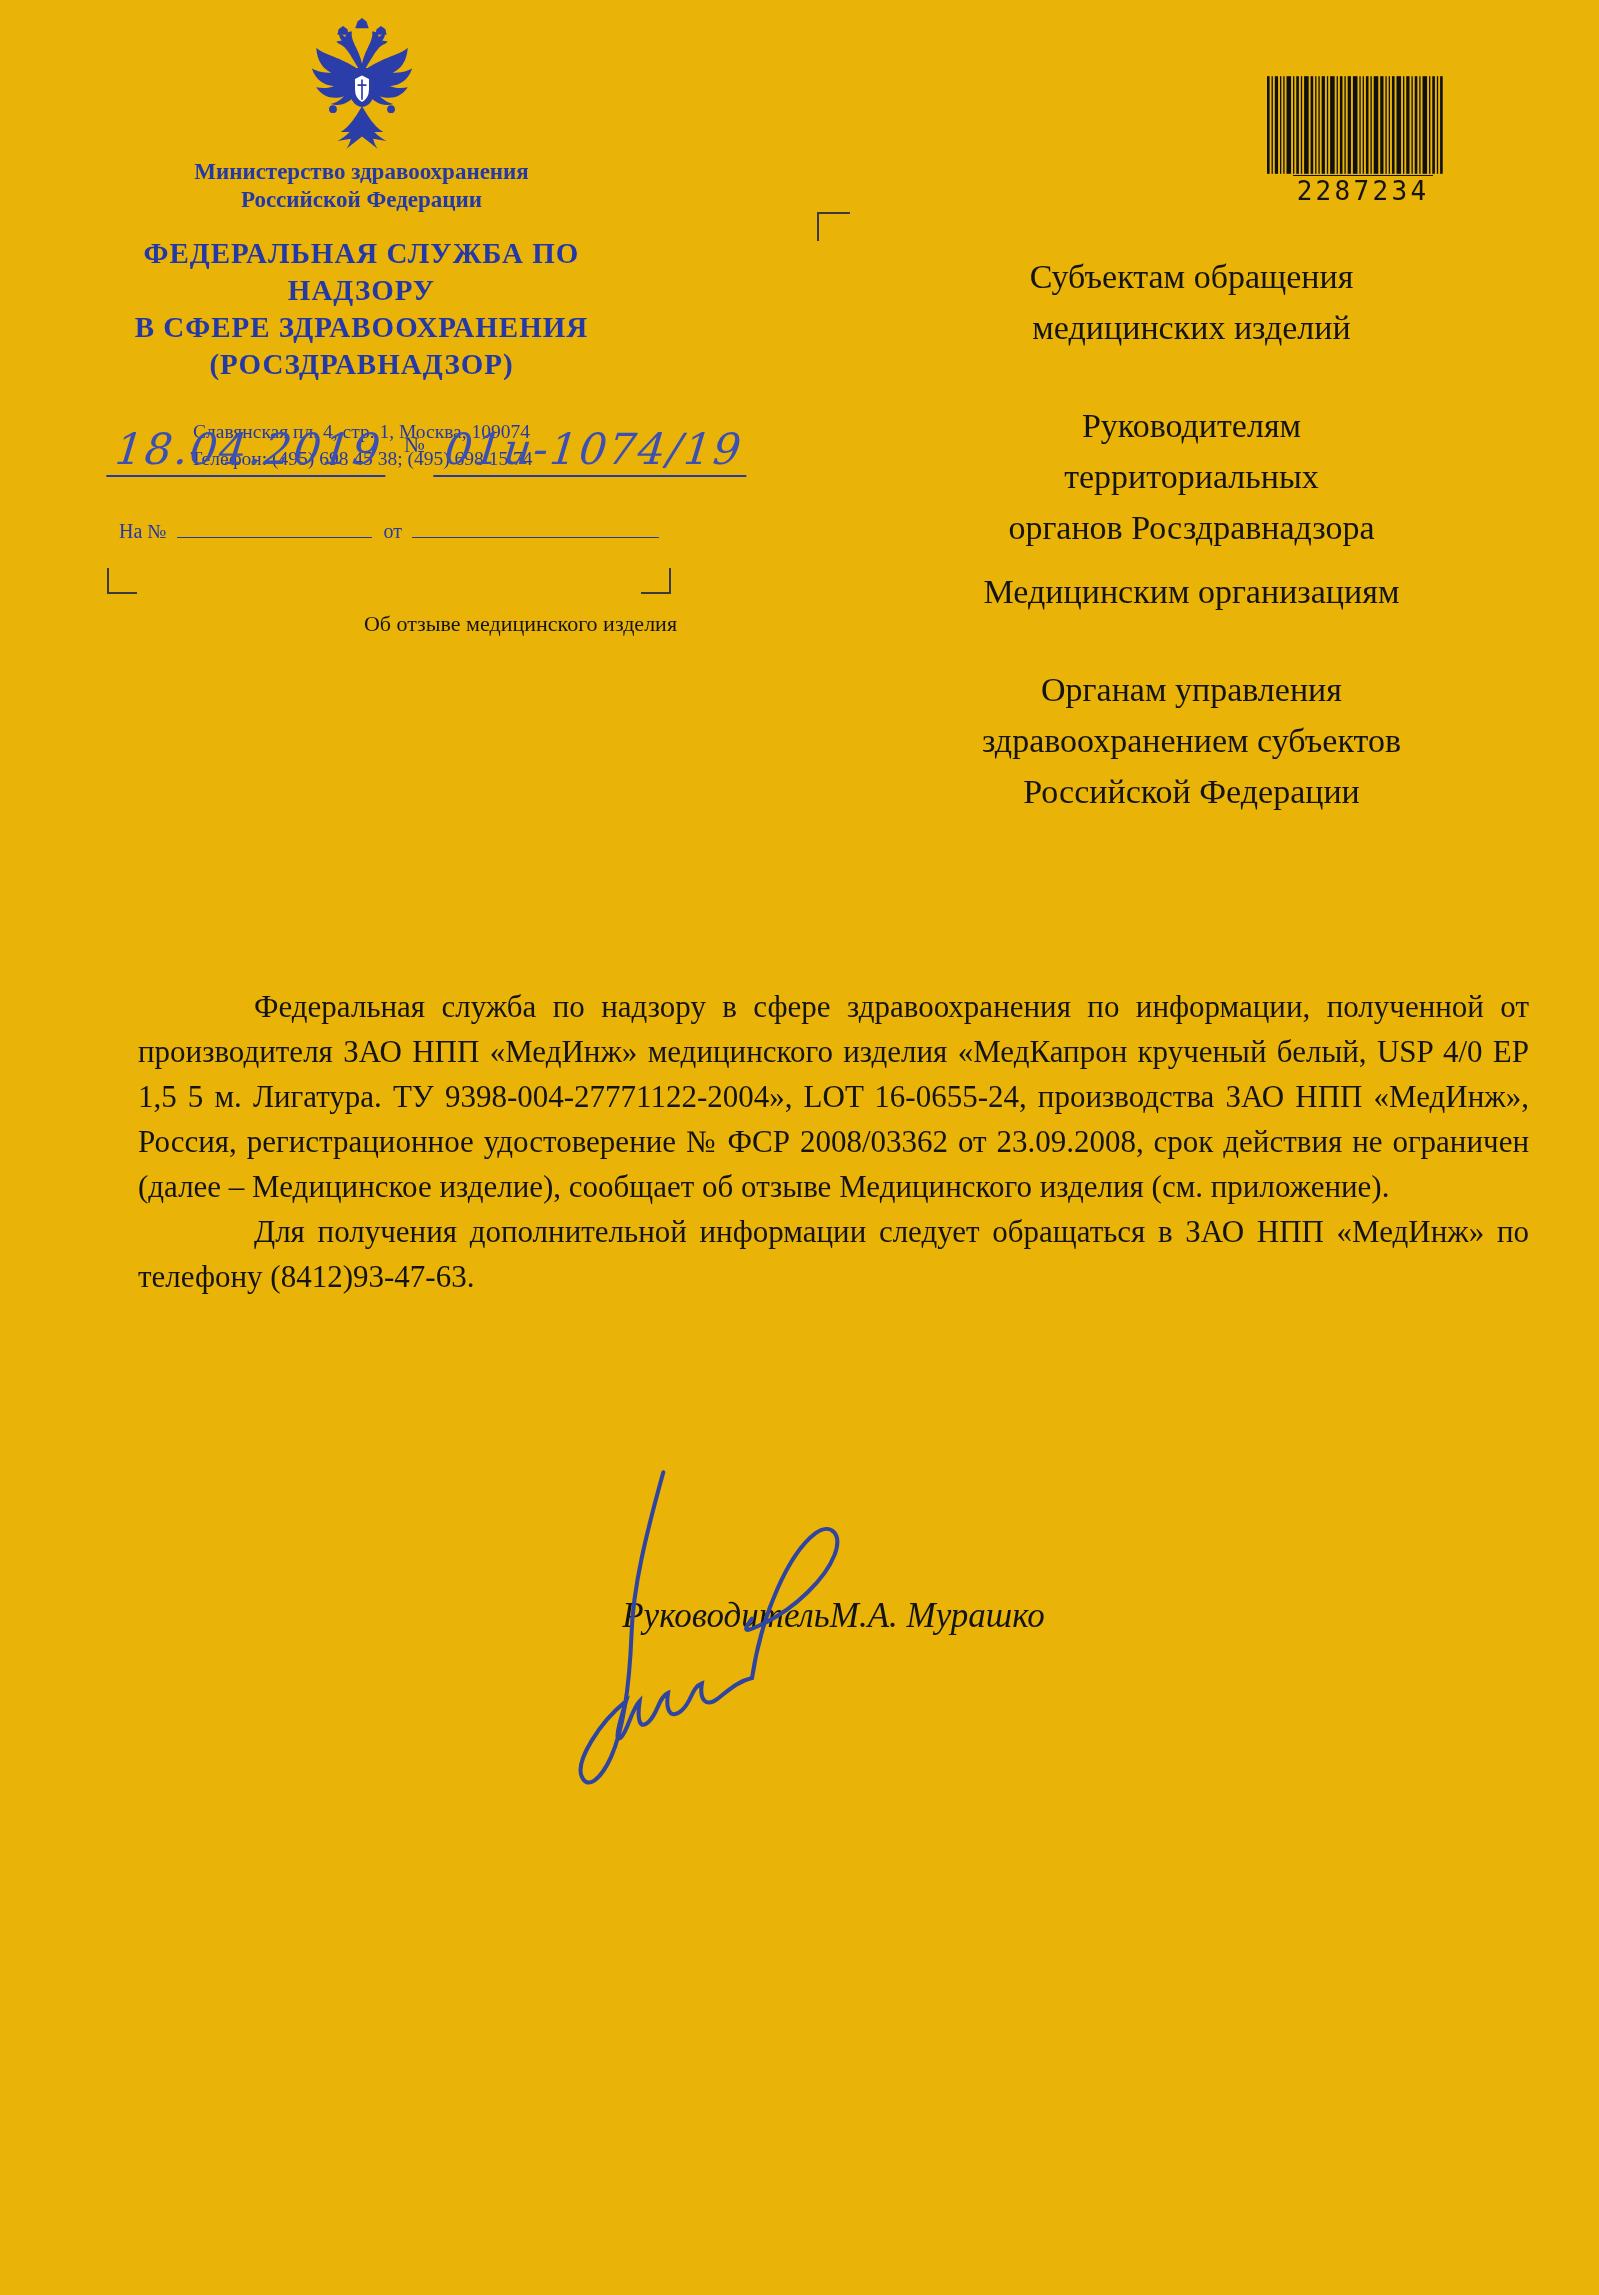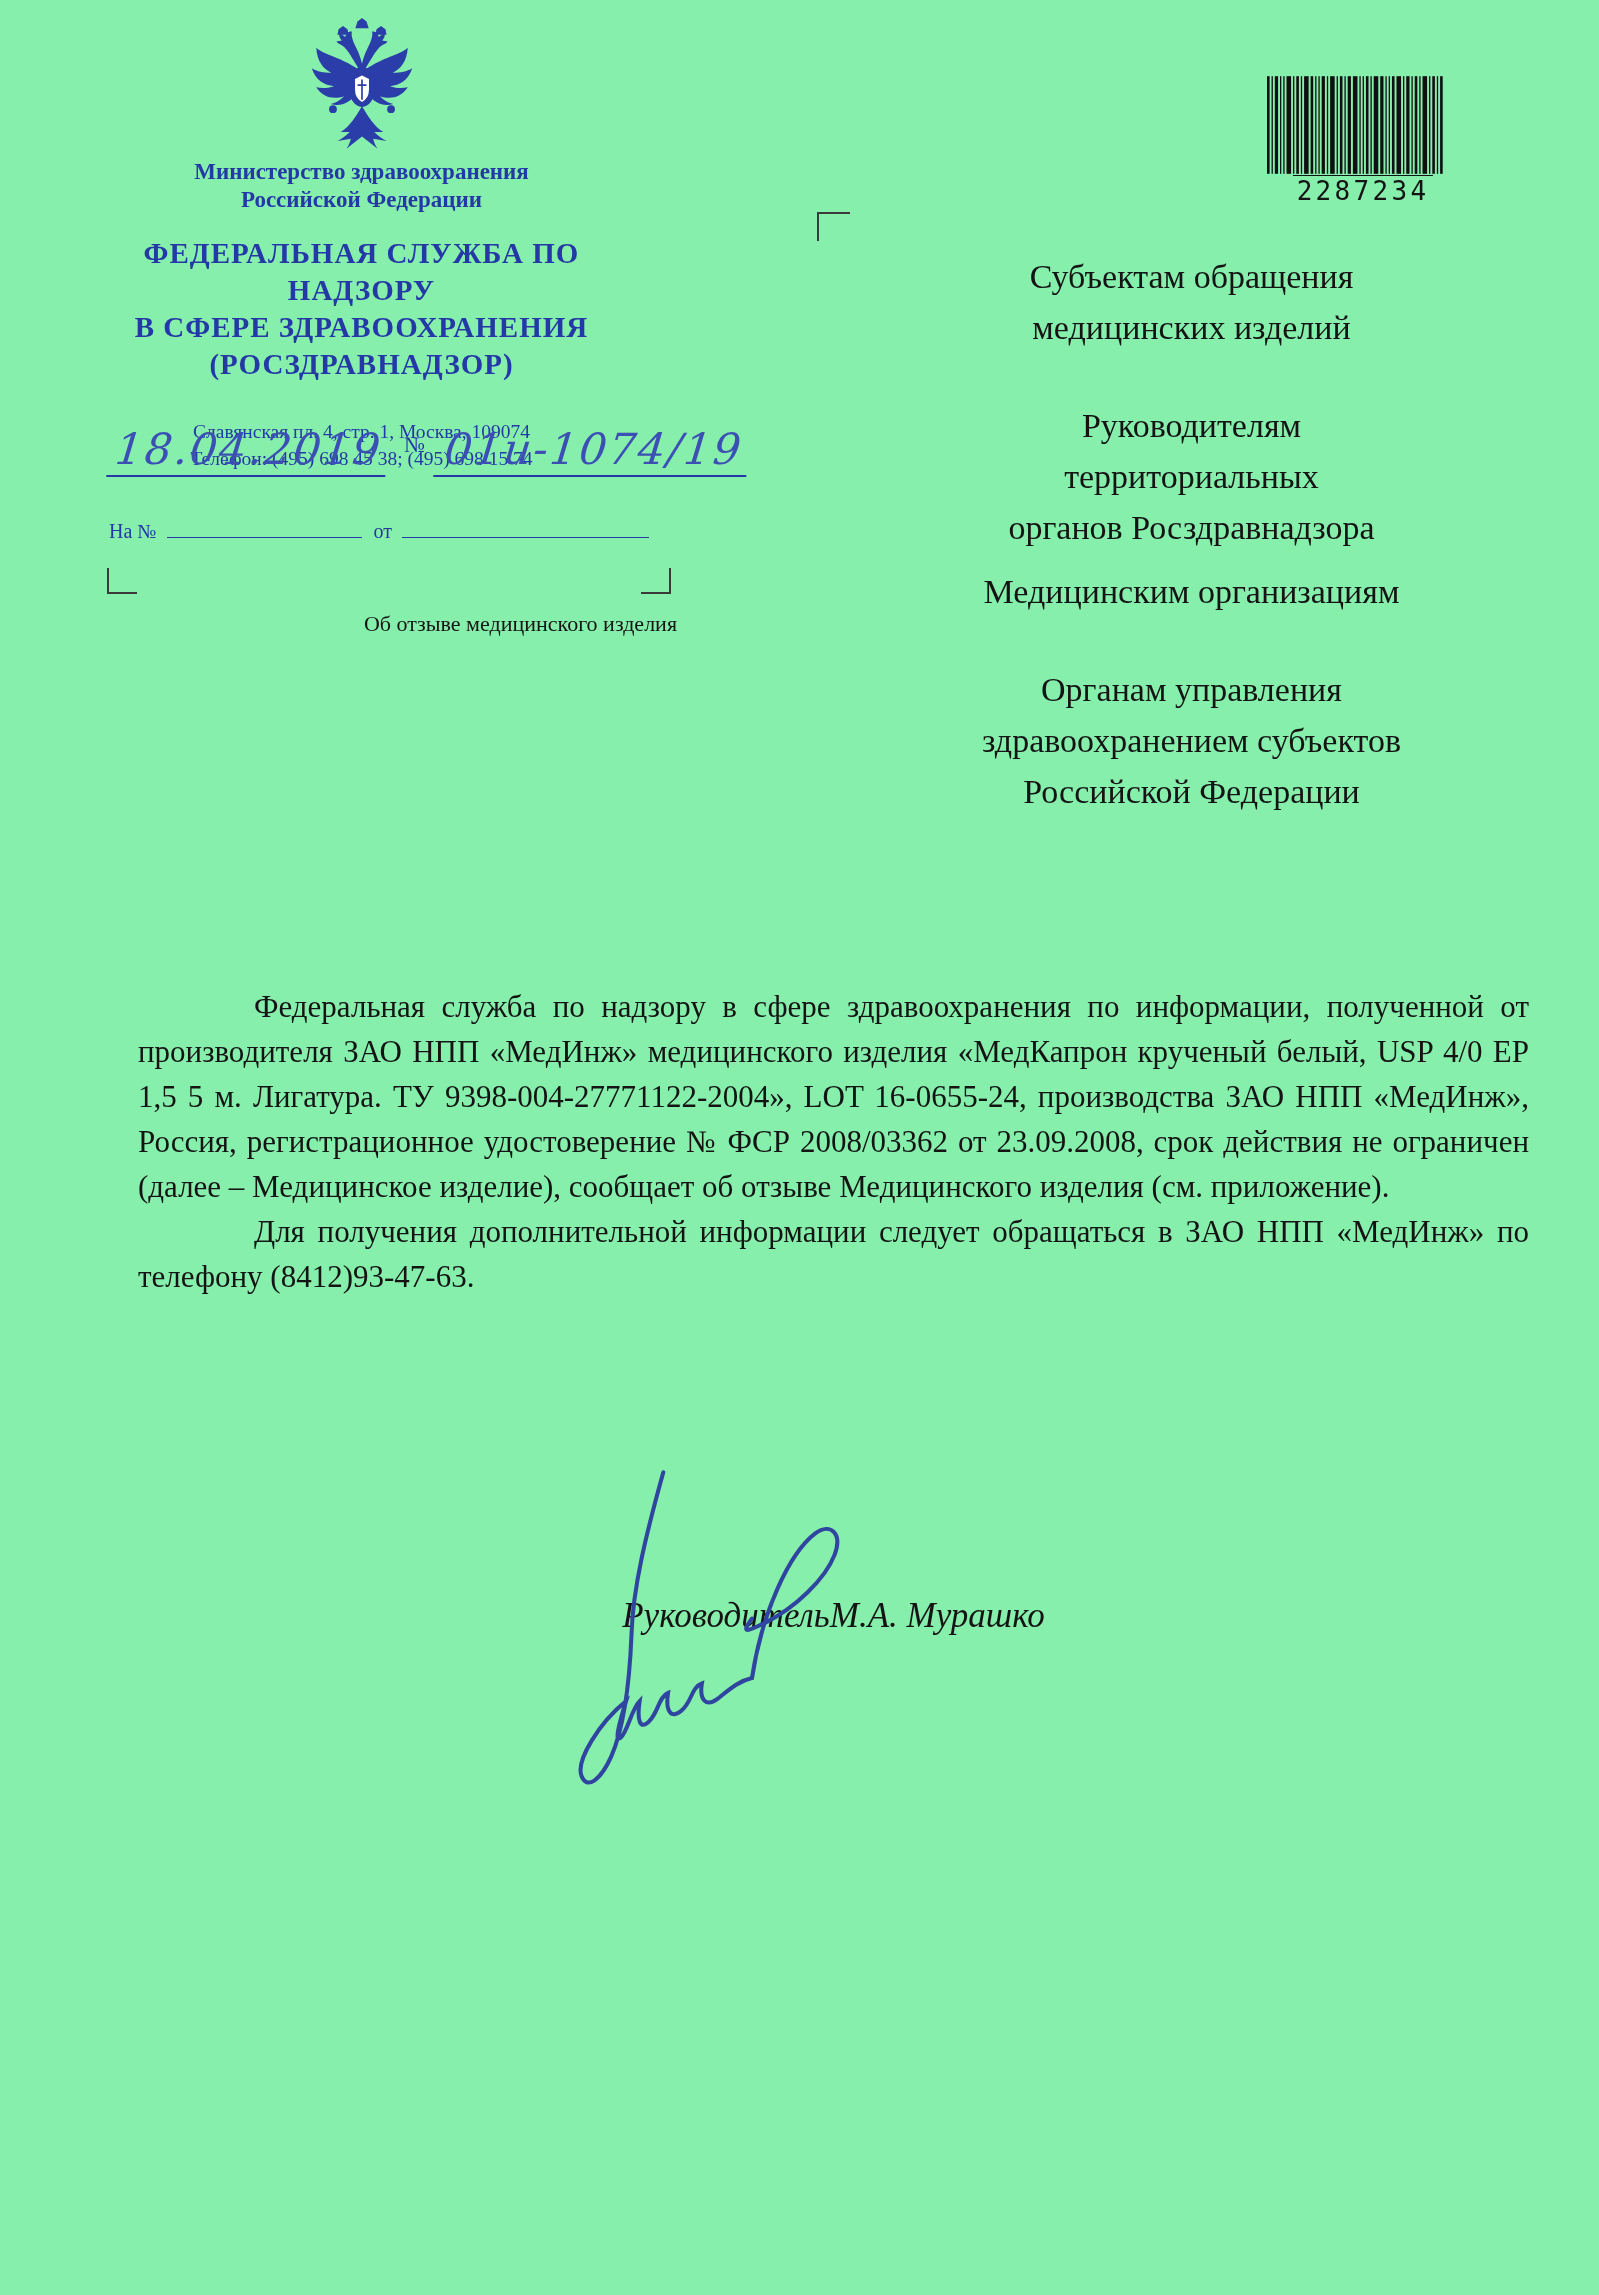--- a/index.html
+++ b/index.html
@@ -7,7 +7,7 @@
   body { width:1600px; height:2295px; position:relative;
          font-family:"Liberation Serif", serif; color:#161616; }
   .page { position:absolute; left:0; top:0; width:1600px; height:2295px;
-          background:#86efac; overflow:hidden; }
+          background:#eab308; overflow:hidden; }
 
   
   .letterhead { position:absolute; left:98px; top:17px; width:527px;

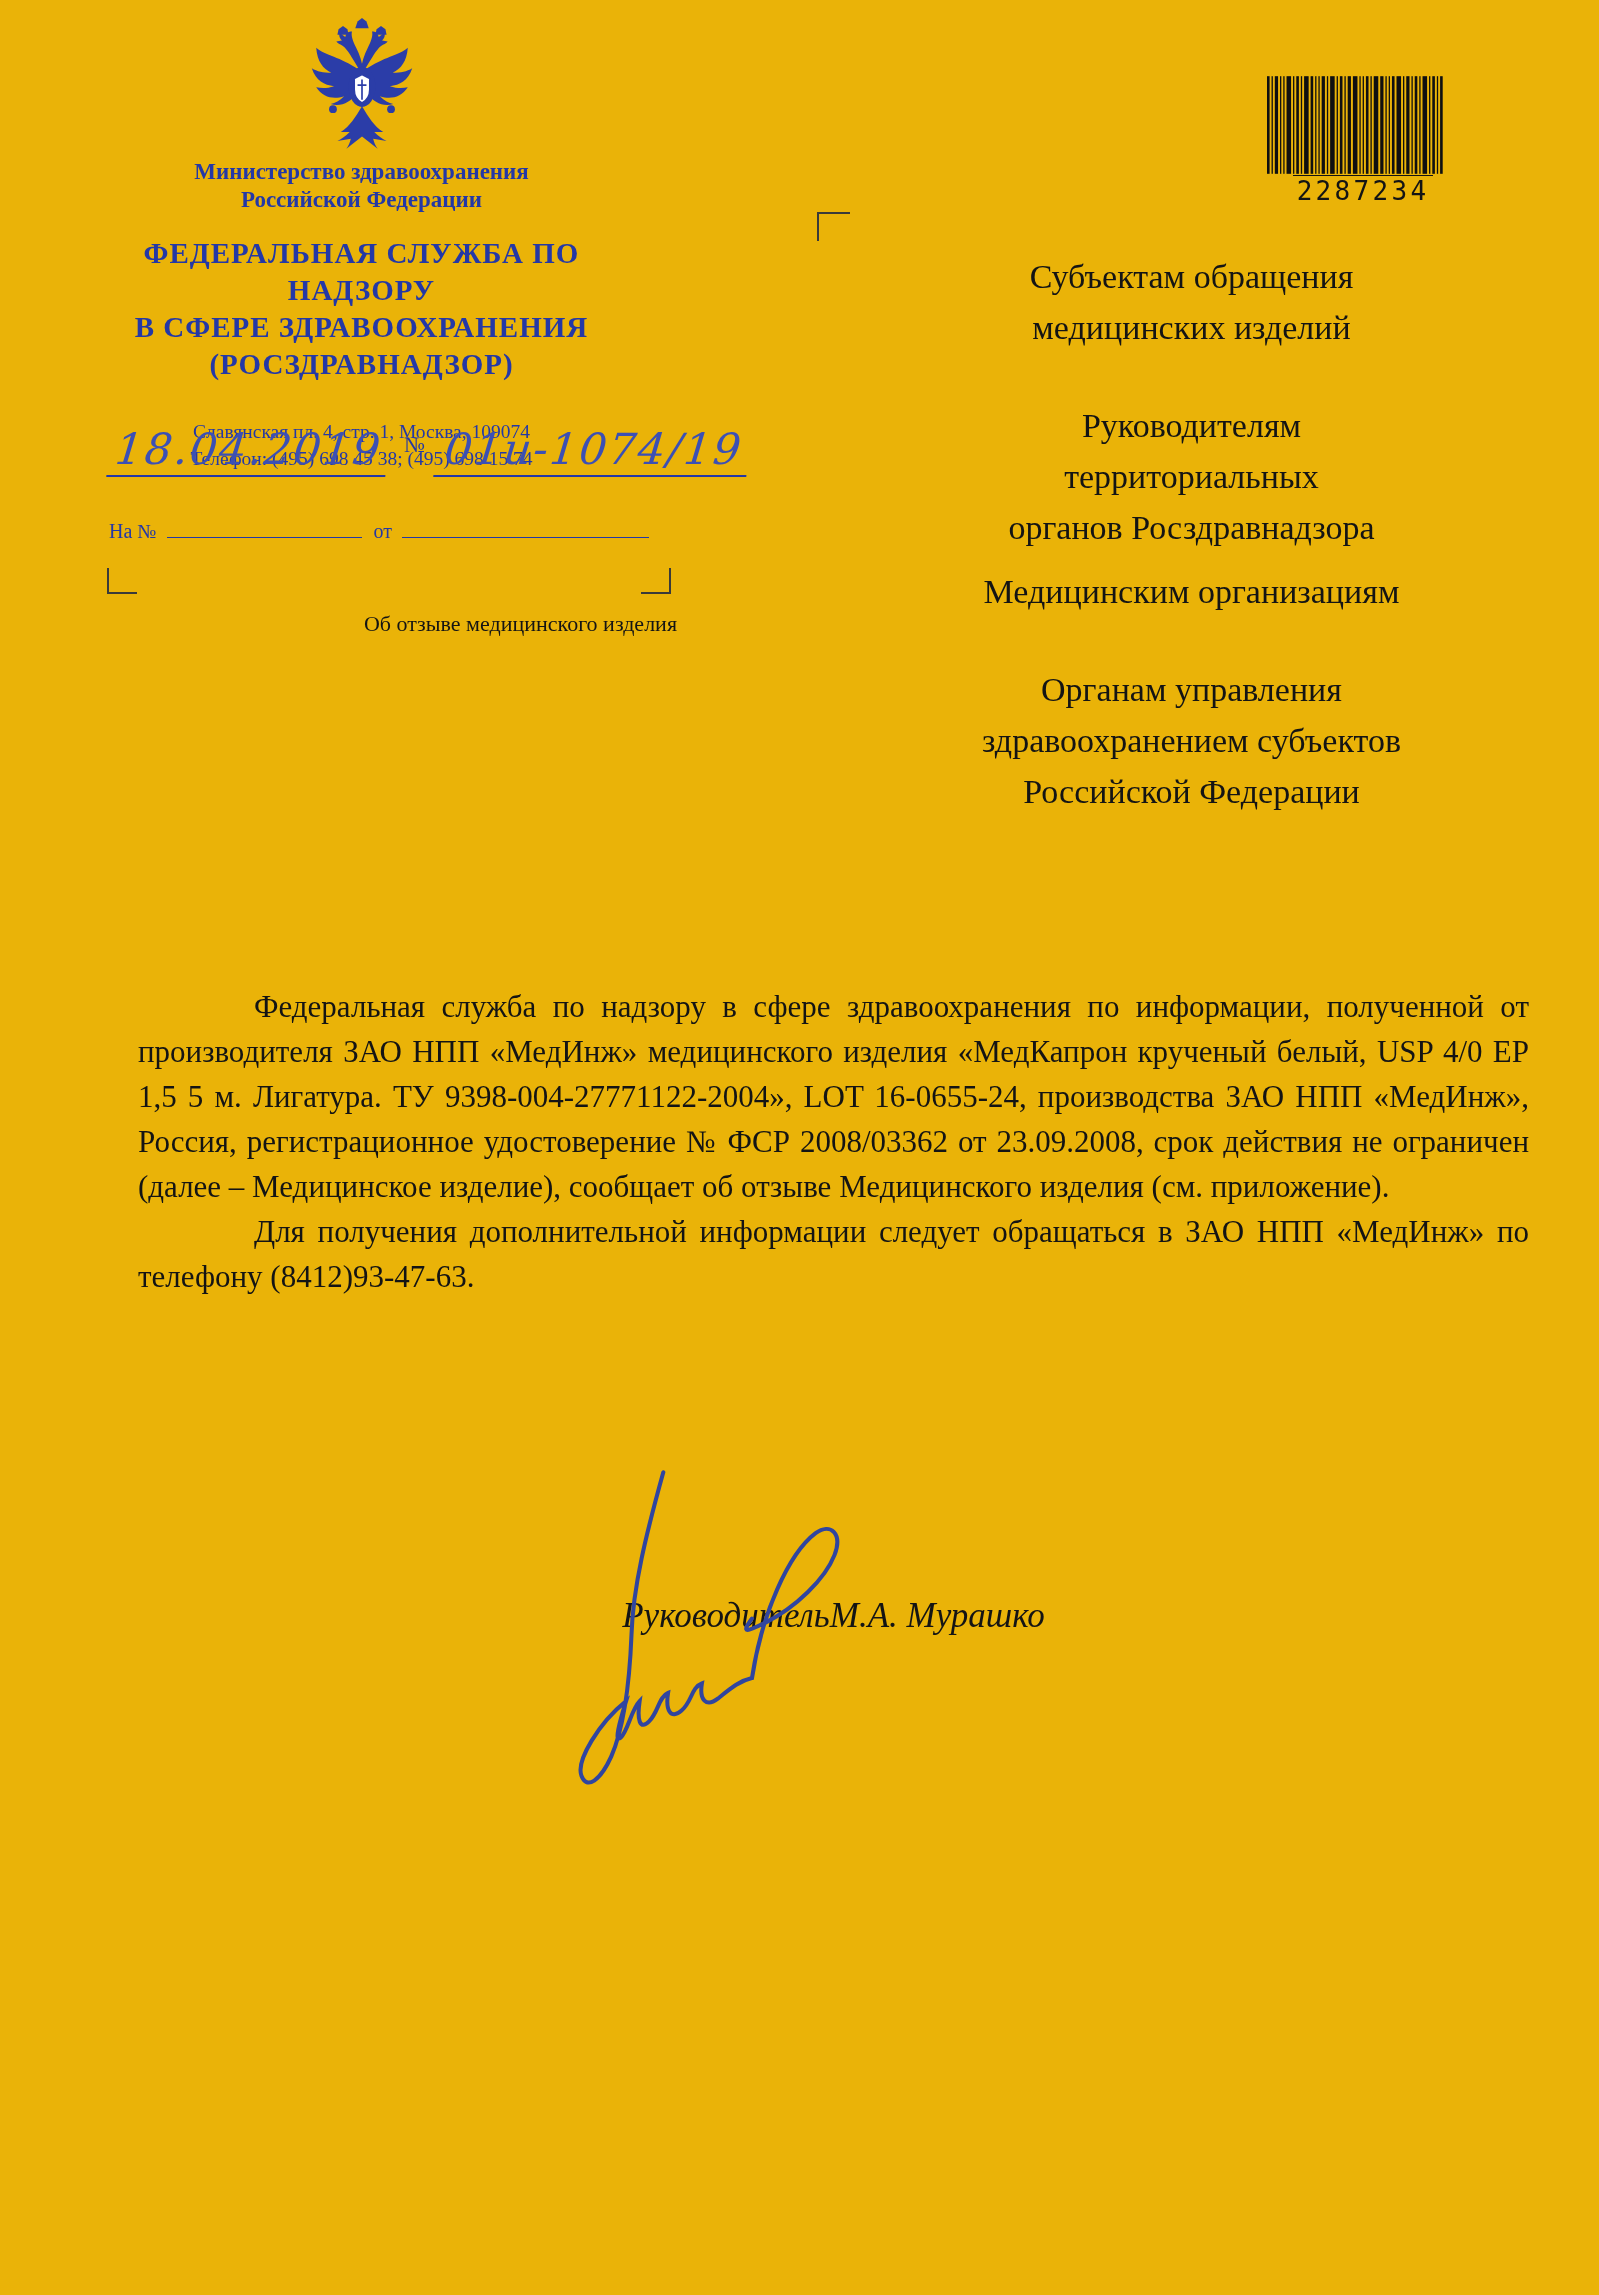--- a/index.html
+++ b/index.html
@@ -30,7 +30,7 @@
                  color:#2438a6; margin:0 11.7px 0 15.6px; vertical-align:11.7px; }
   .ref-number { border-bottom:2px solid #2438a6; min-width:280px; padding:0 6.5px 1.3px 9px; }
 
-  .replyto-row { position:absolute; left:109px; top:516px; width:586px;
+  .replyto-row { position:absolute; left:119px; top:516px; width:586px;
                  color:#2438a6; font-size:20px; white-space:nowrap; }
   .blank-line { display:inline-block; border-bottom:1.3px solid #2438a6; height:22px; }
   .blank1 { width:195px; margin:0 11.7px 0 10.4px; }

